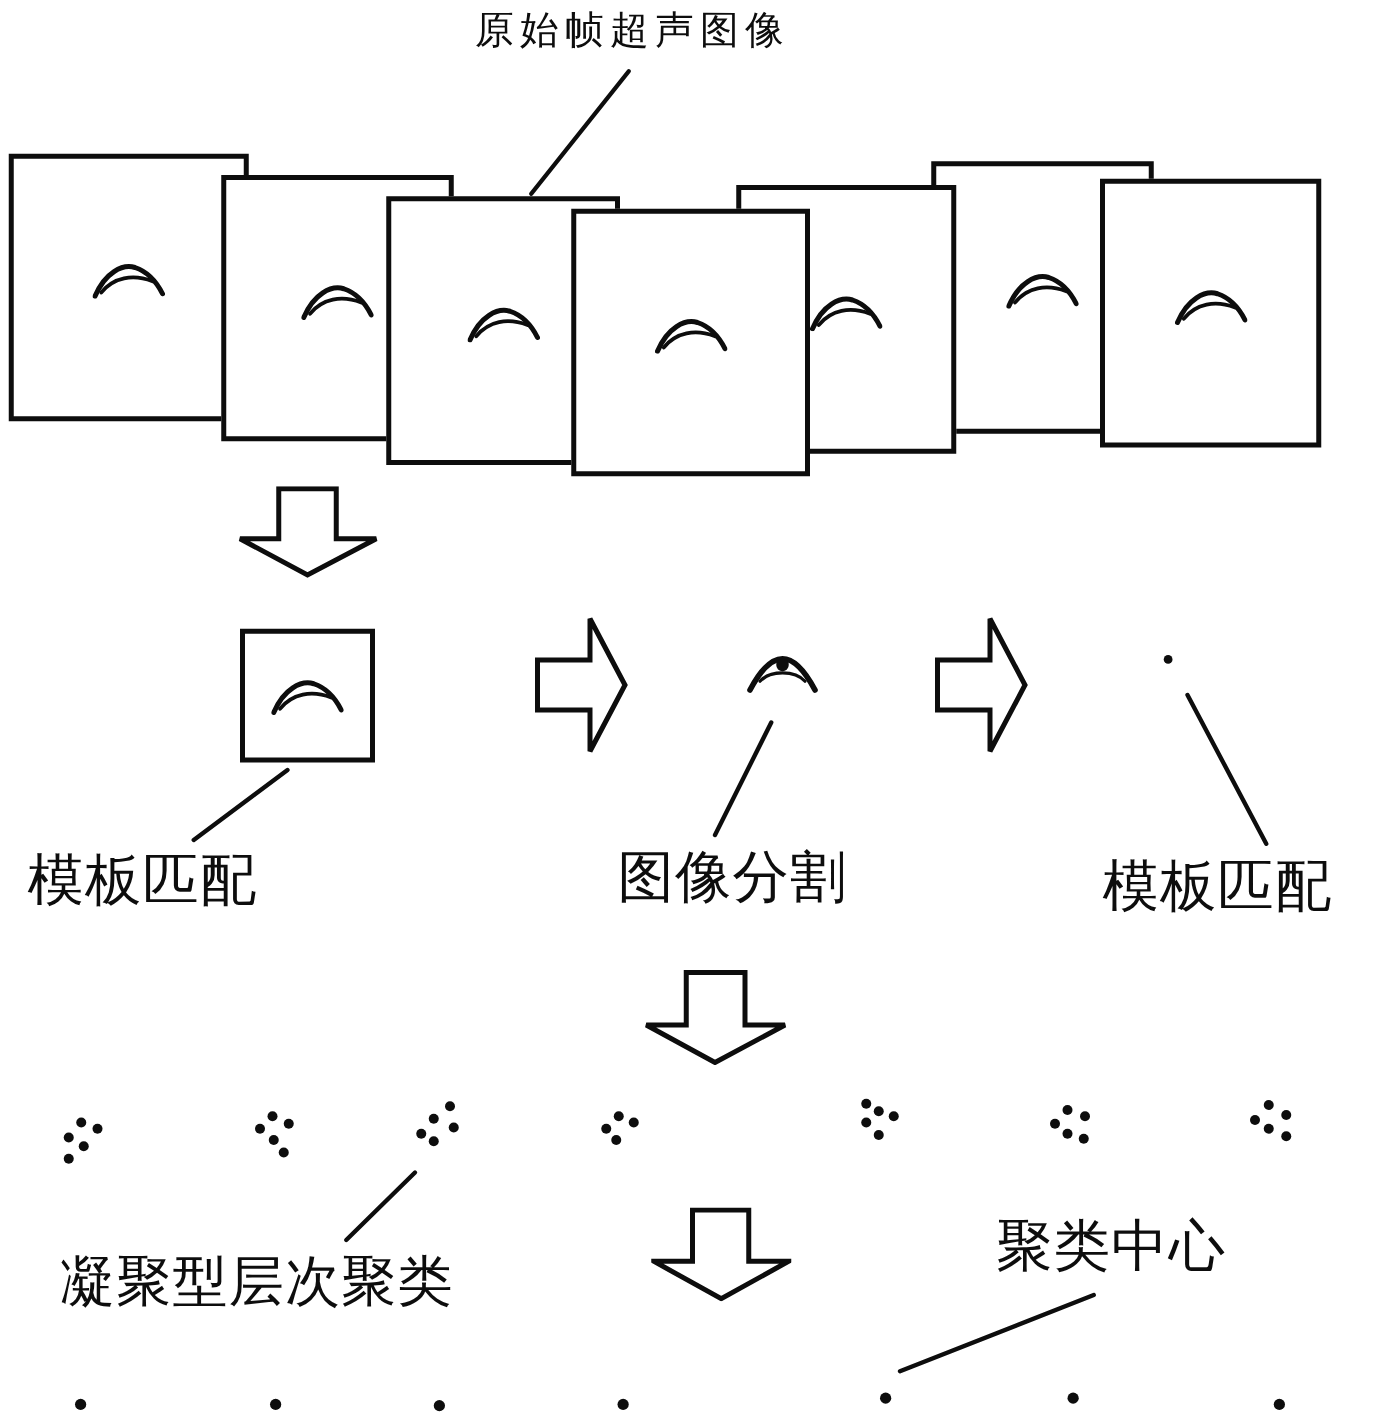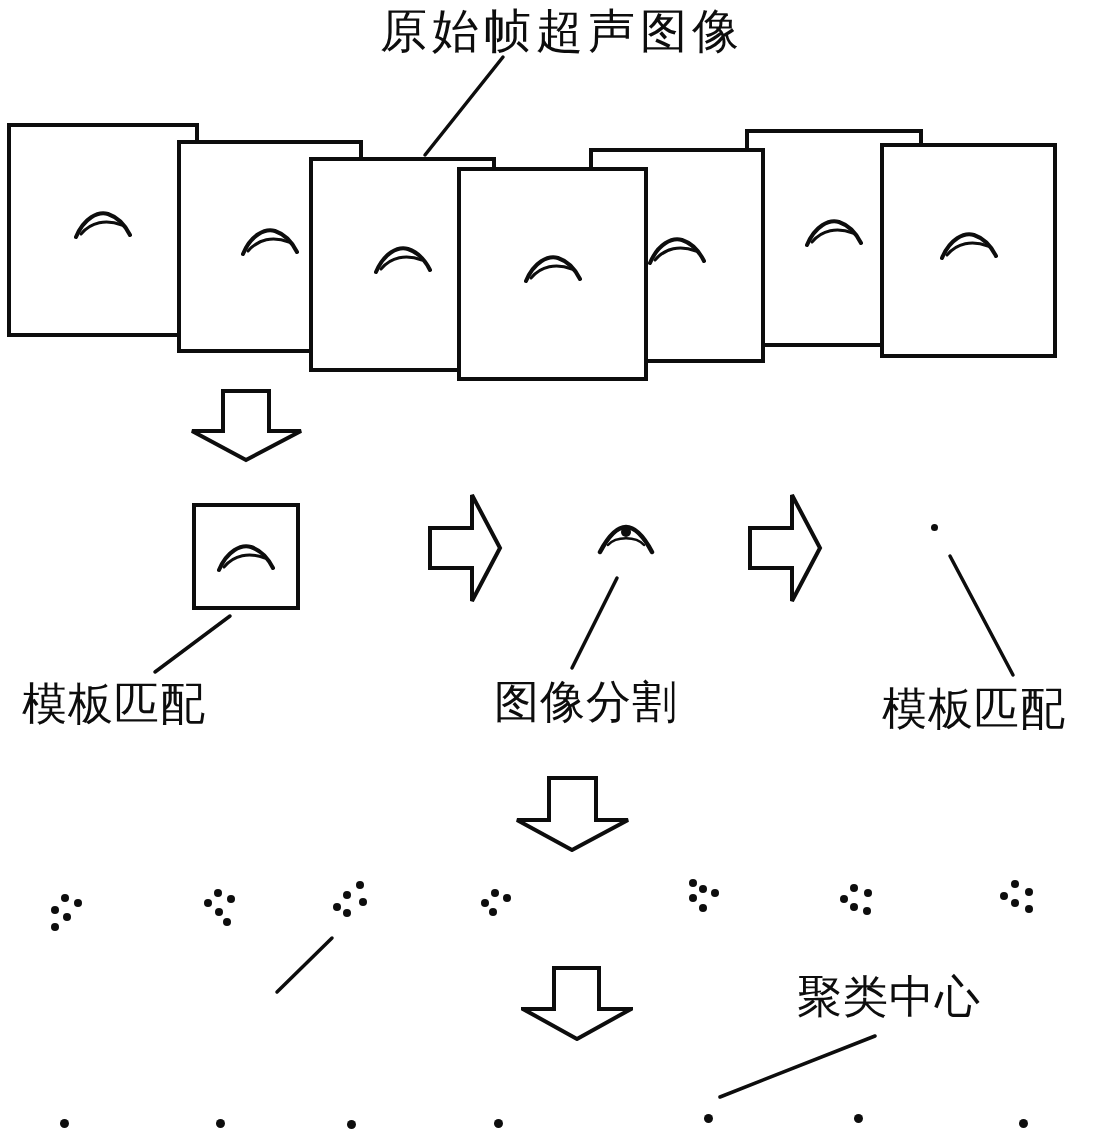--- a/index.html
+++ b/index.html
@@ -9,7 +9,7 @@
   }
   .abs{position:absolute;}
   .title{
-    position:absolute;left:380px;top:8px;font-size:47px;font-weight:500;
+    position:absolute;left:380px;top:8px;font-size:31px;font-weight:500;
     letter-spacing:5px;white-space:nowrap;line-height:1.0;
   }
   .label{

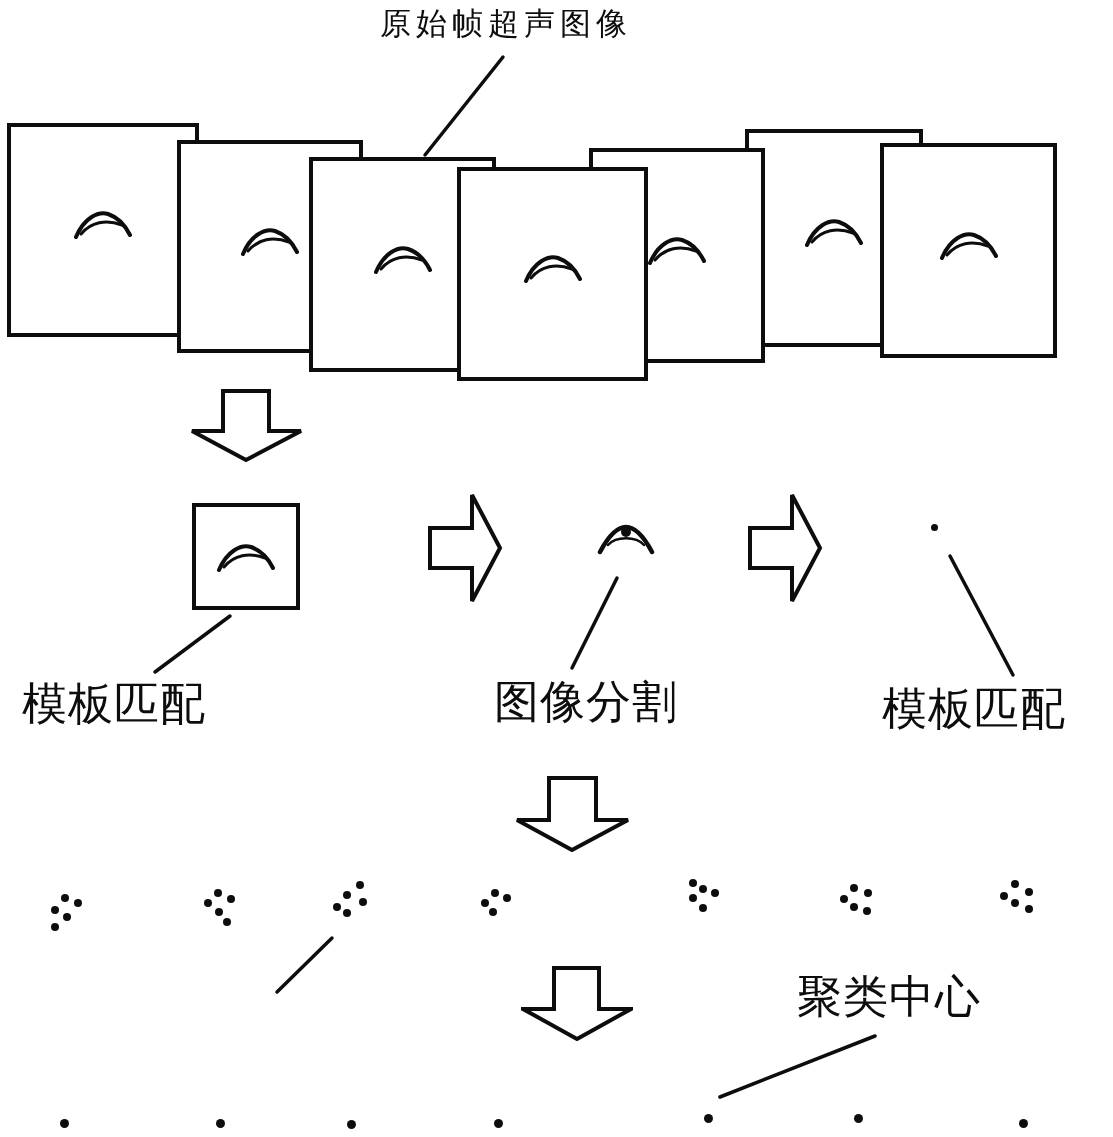--- a/index.html
+++ b/index.html
@@ -181,6 +181,7 @@
     <span class="dot" style="left:26px;top:26px"></span>
   </div>
 
+  <div class="label" style="left:48px;top:1004px;font-size:44px">凝聚型层次聚类</div>
 
   <svg class="abs arrow" style="left:521px;top:966px" width="112" height="75" viewBox="0 0 112 75">
     <polygon points="33,2 78,2 78,43 110,43 56,73 2,43 33,43"></polygon>

